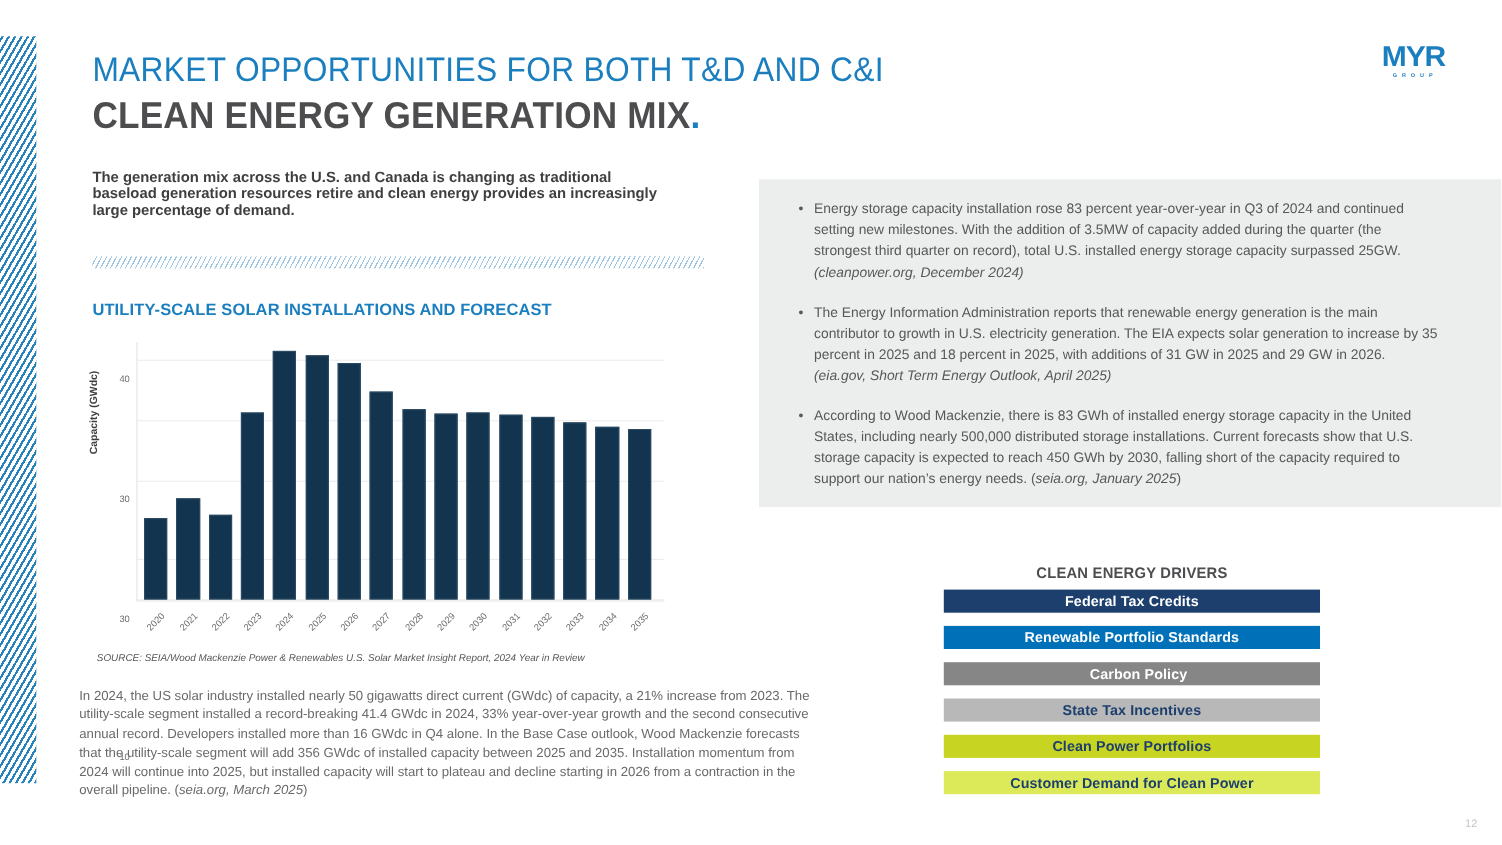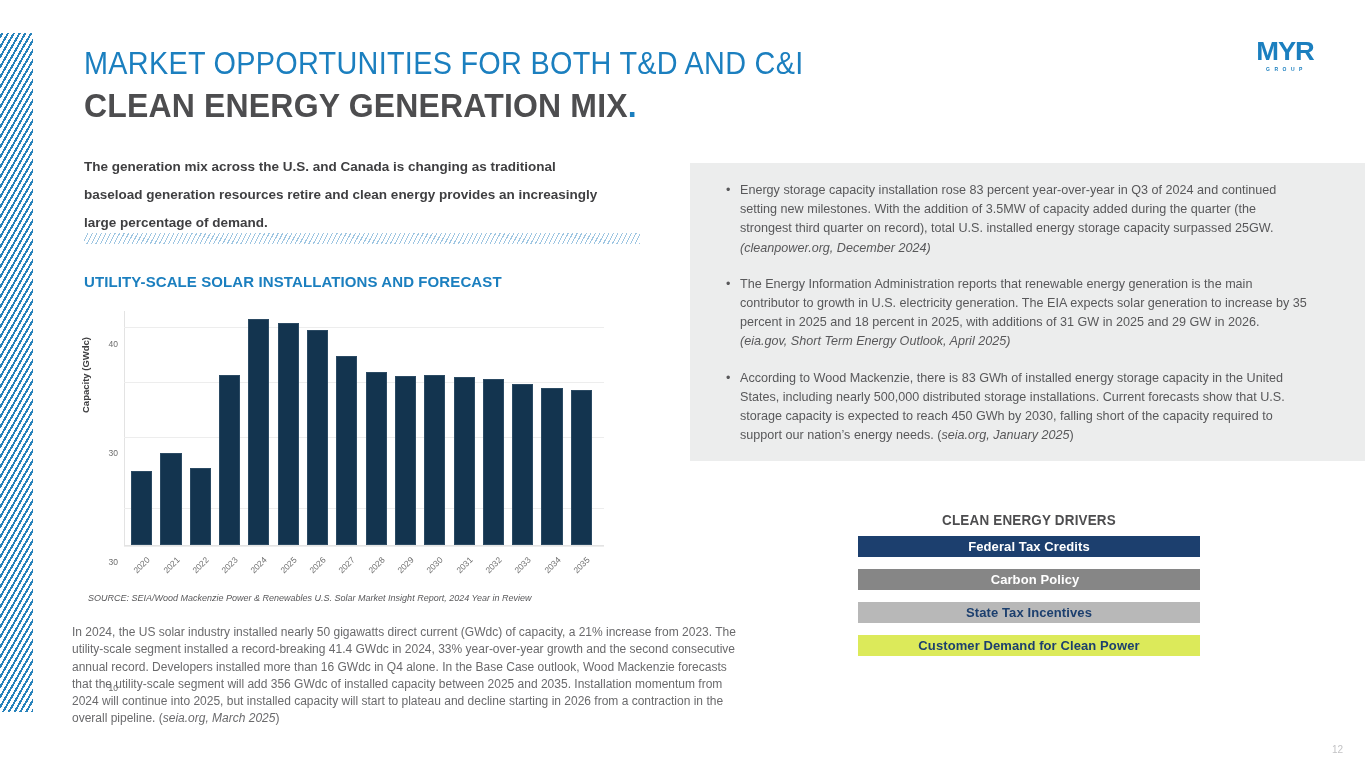--- a/index.html
+++ b/index.html
@@ -49,7 +49,7 @@
   
   .lede{
     position:absolute;left:84px;top:153px;width:530px;
-    font-size:13.5px;line-height:28px;color:#3f3f41;font-weight:bold;
+    font-size:13.5px;line-height:15px;color:#3f3f41;font-weight:bold;
   }
   .hatch-rule{
     position:absolute;left:84px;top:233px;width:556px;height:11px;

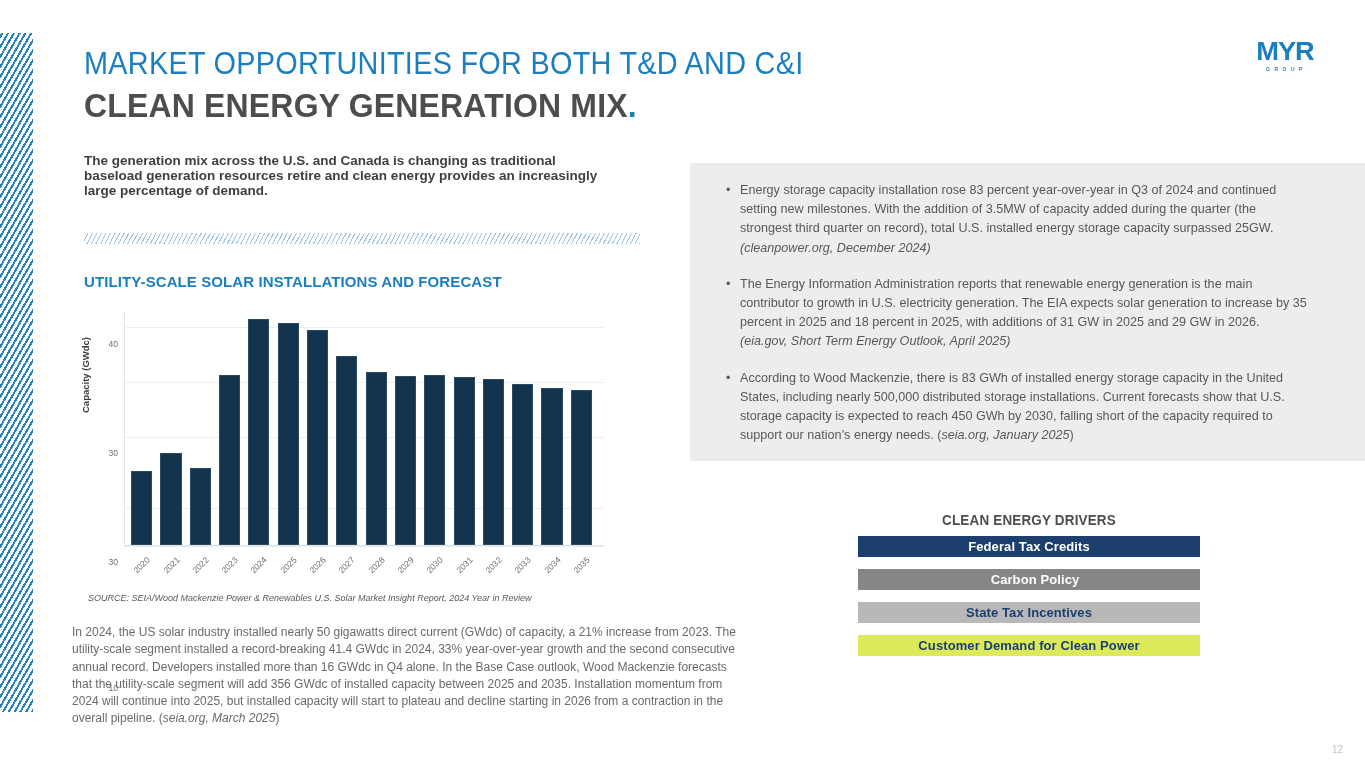--- a/index.html
+++ b/index.html
@@ -298,6 +298,7 @@
   <div class="drivers-title">CLEAN ENERGY DRIVERS</div>
   <div id="drivers-list">
       <div class="driver-row" style="background: rgb(28, 63, 110); color: rgb(255, 255, 255);">Federal Tax Credits</div>
+      <div class="driver-row" style="background: rgb(0, 113, 184); color: rgb(255, 255, 255);">Renewable Portfolio Standards</div>
       <div class="driver-row" style="background: rgb(134, 134, 134); color: rgb(255, 255, 255); padding-left: 12px;">Carbon Policy</div>
       <div class="driver-row" style="background: rgb(184, 184, 184); color: rgb(28, 63, 110);">State Tax Incentives</div>
       <div class="driver-row" style="background: rgb(220, 234, 90); color: rgb(28, 63, 110);">Customer Demand for Clean Power</div>

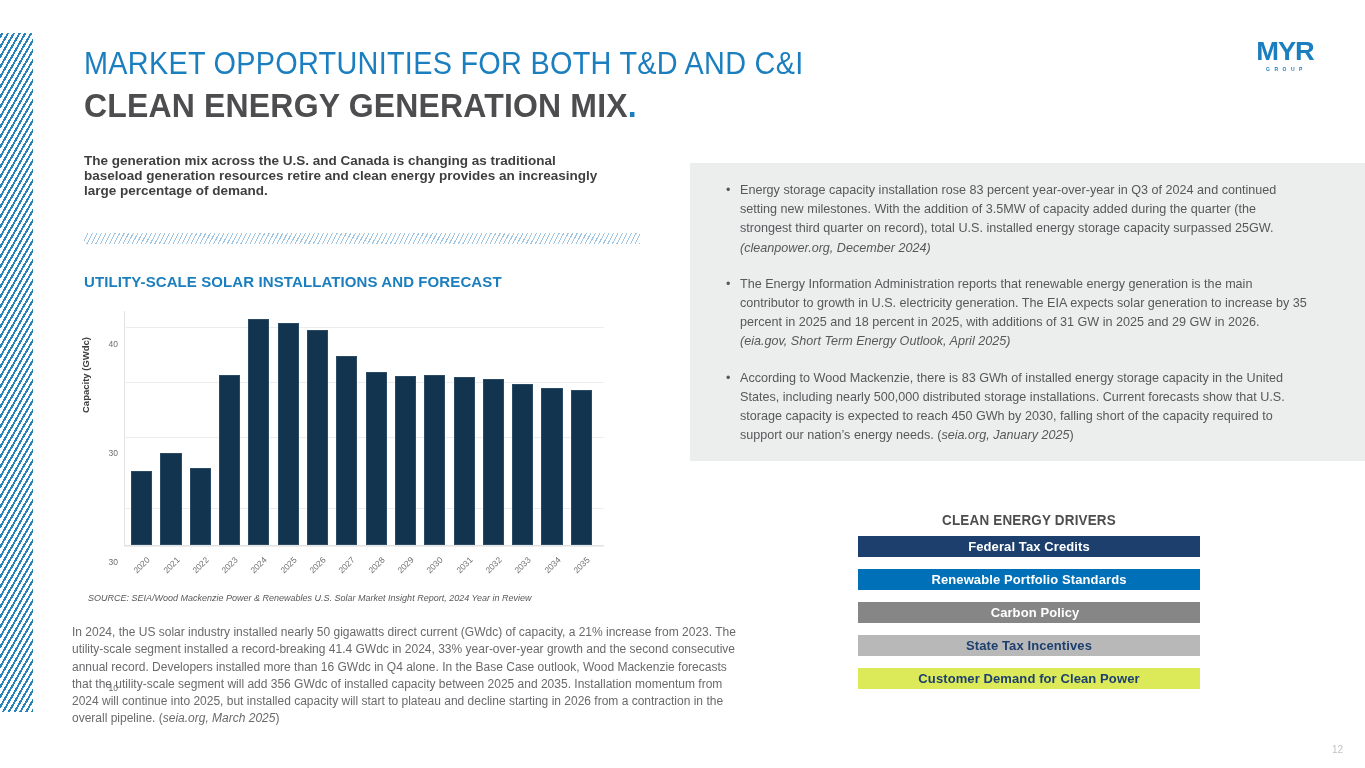--- a/index.html
+++ b/index.html
@@ -301,6 +301,7 @@
       <div class="driver-row" style="background: rgb(0, 113, 184); color: rgb(255, 255, 255);">Renewable Portfolio Standards</div>
       <div class="driver-row" style="background: rgb(134, 134, 134); color: rgb(255, 255, 255); padding-left: 12px;">Carbon Policy</div>
       <div class="driver-row" style="background: rgb(184, 184, 184); color: rgb(28, 63, 110);">State Tax Incentives</div>
+      <div class="driver-row" style="background: rgb(200, 212, 34); color: rgb(28, 63, 110);">Clean Power Portfolios</div>
       <div class="driver-row" style="background: rgb(220, 234, 90); color: rgb(28, 63, 110);">Customer Demand for Clean Power</div>
     </div>
 </div>

